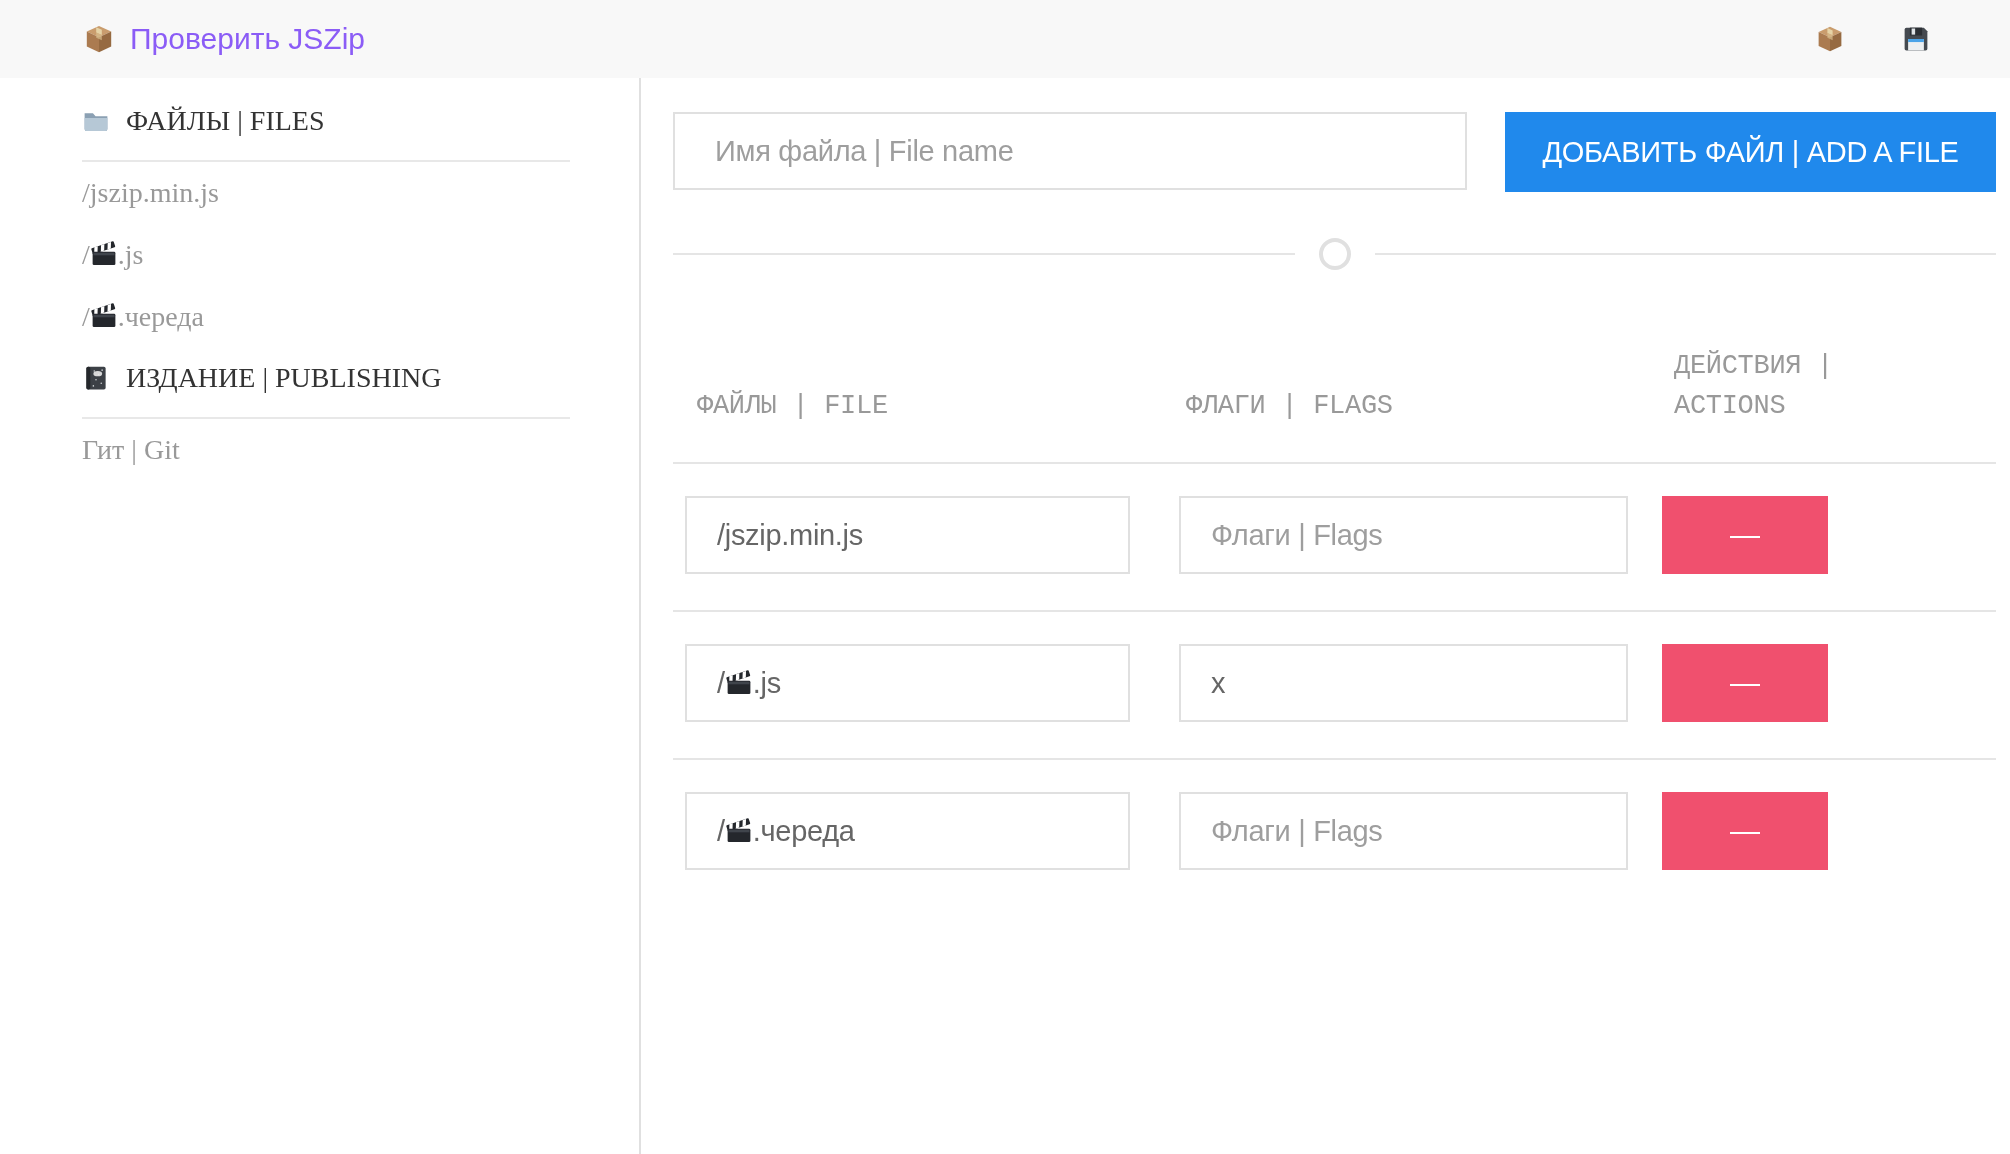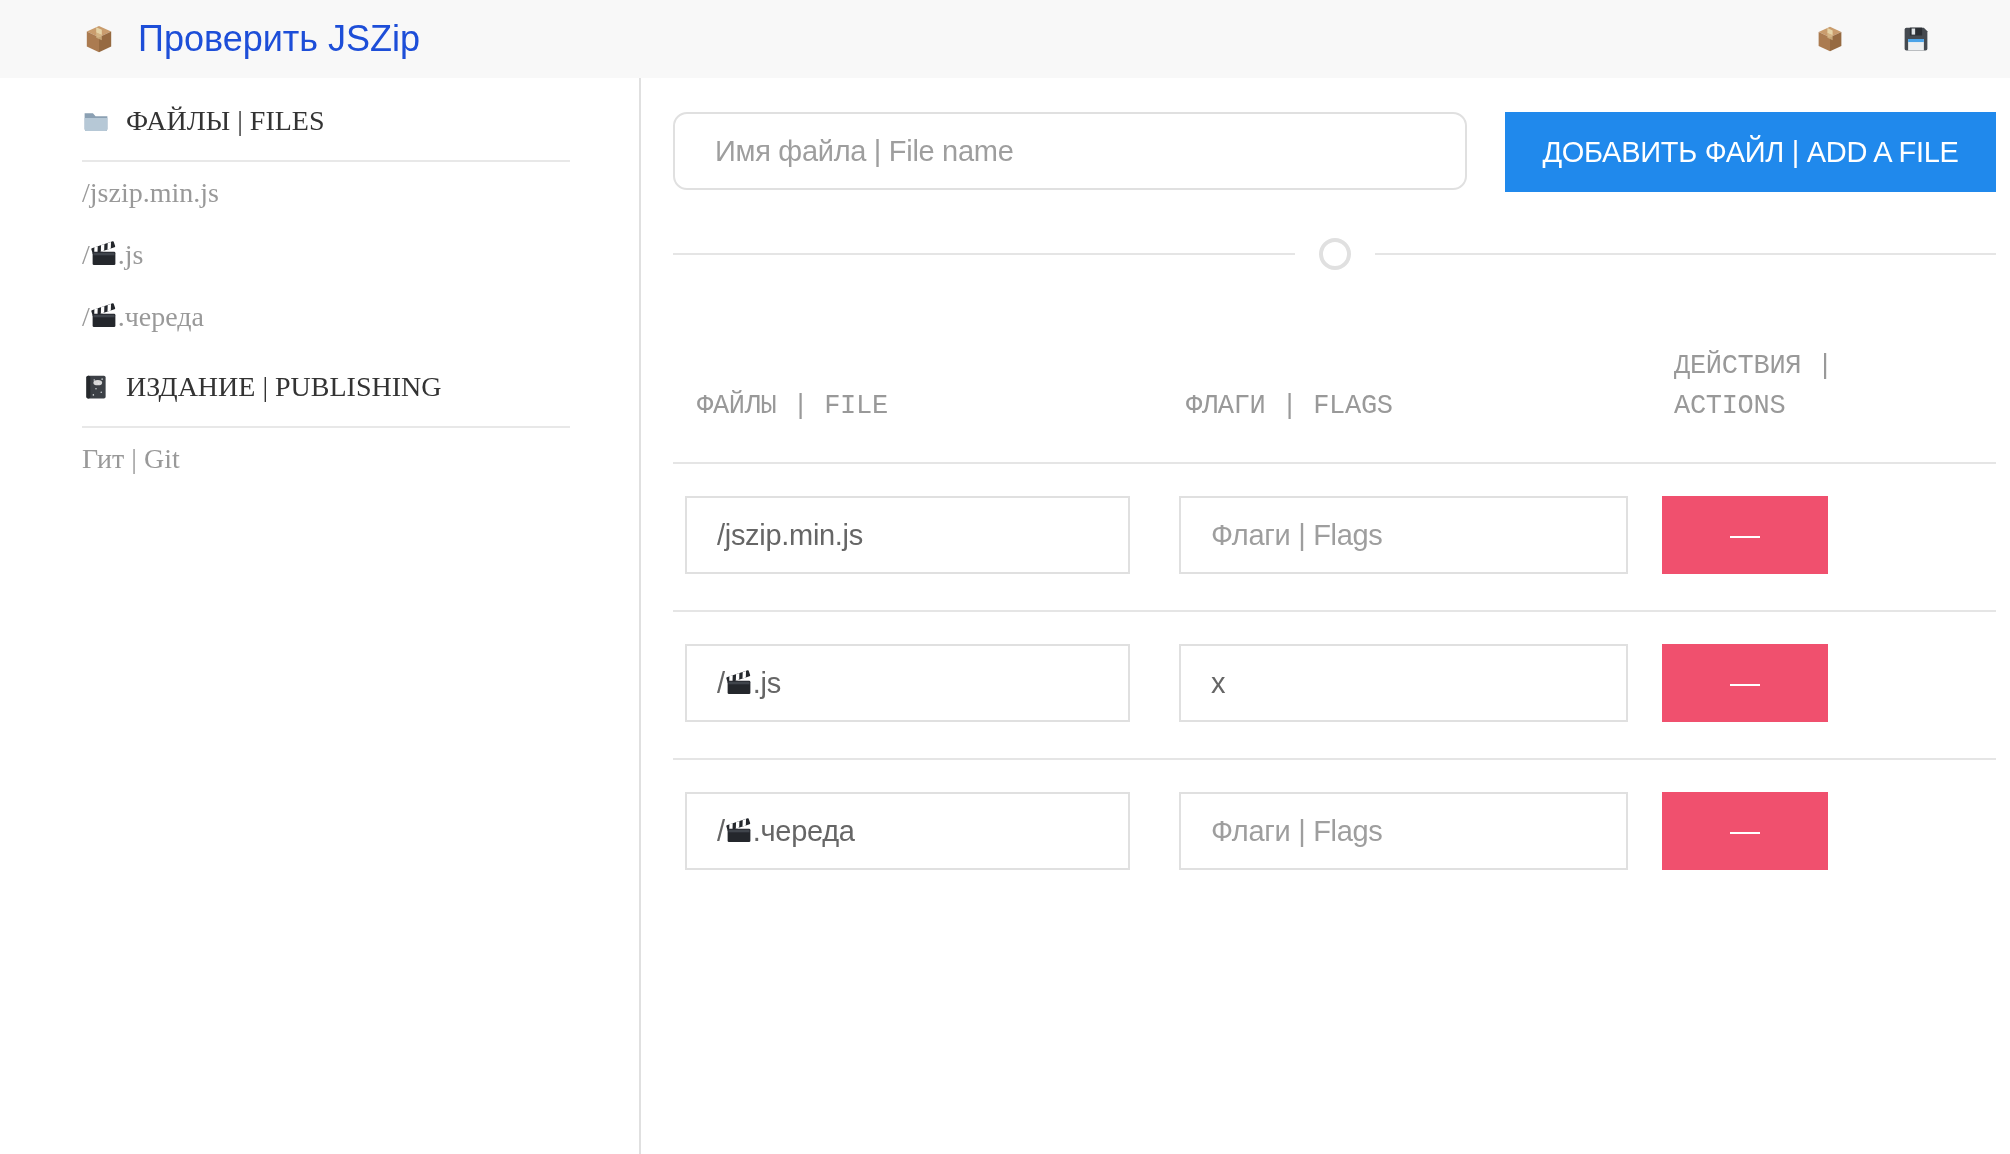--- a/index.html
+++ b/index.html
@@ -13,7 +13,7 @@
     height:78px;background:#f8f8f8;display:flex;align-items:center;
     padding:0 80px 0 84px;box-sizing:border-box;
   }
-  .topbar-title{display:flex;align-items:center;gap:24px;font-size:36px;color:#1d4ed8;}
+  .topbar-title{display:flex;align-items:center;gap:16px;font-size:30px;color:#8b5cf6;}
   .topbar-right{margin-left:auto;display:flex;align-items:center;gap:58px;}
   .icon-28 svg{width:28px;height:28px;display:block;}
   .icon-30 svg{width:30px;height:30px;display:block;}

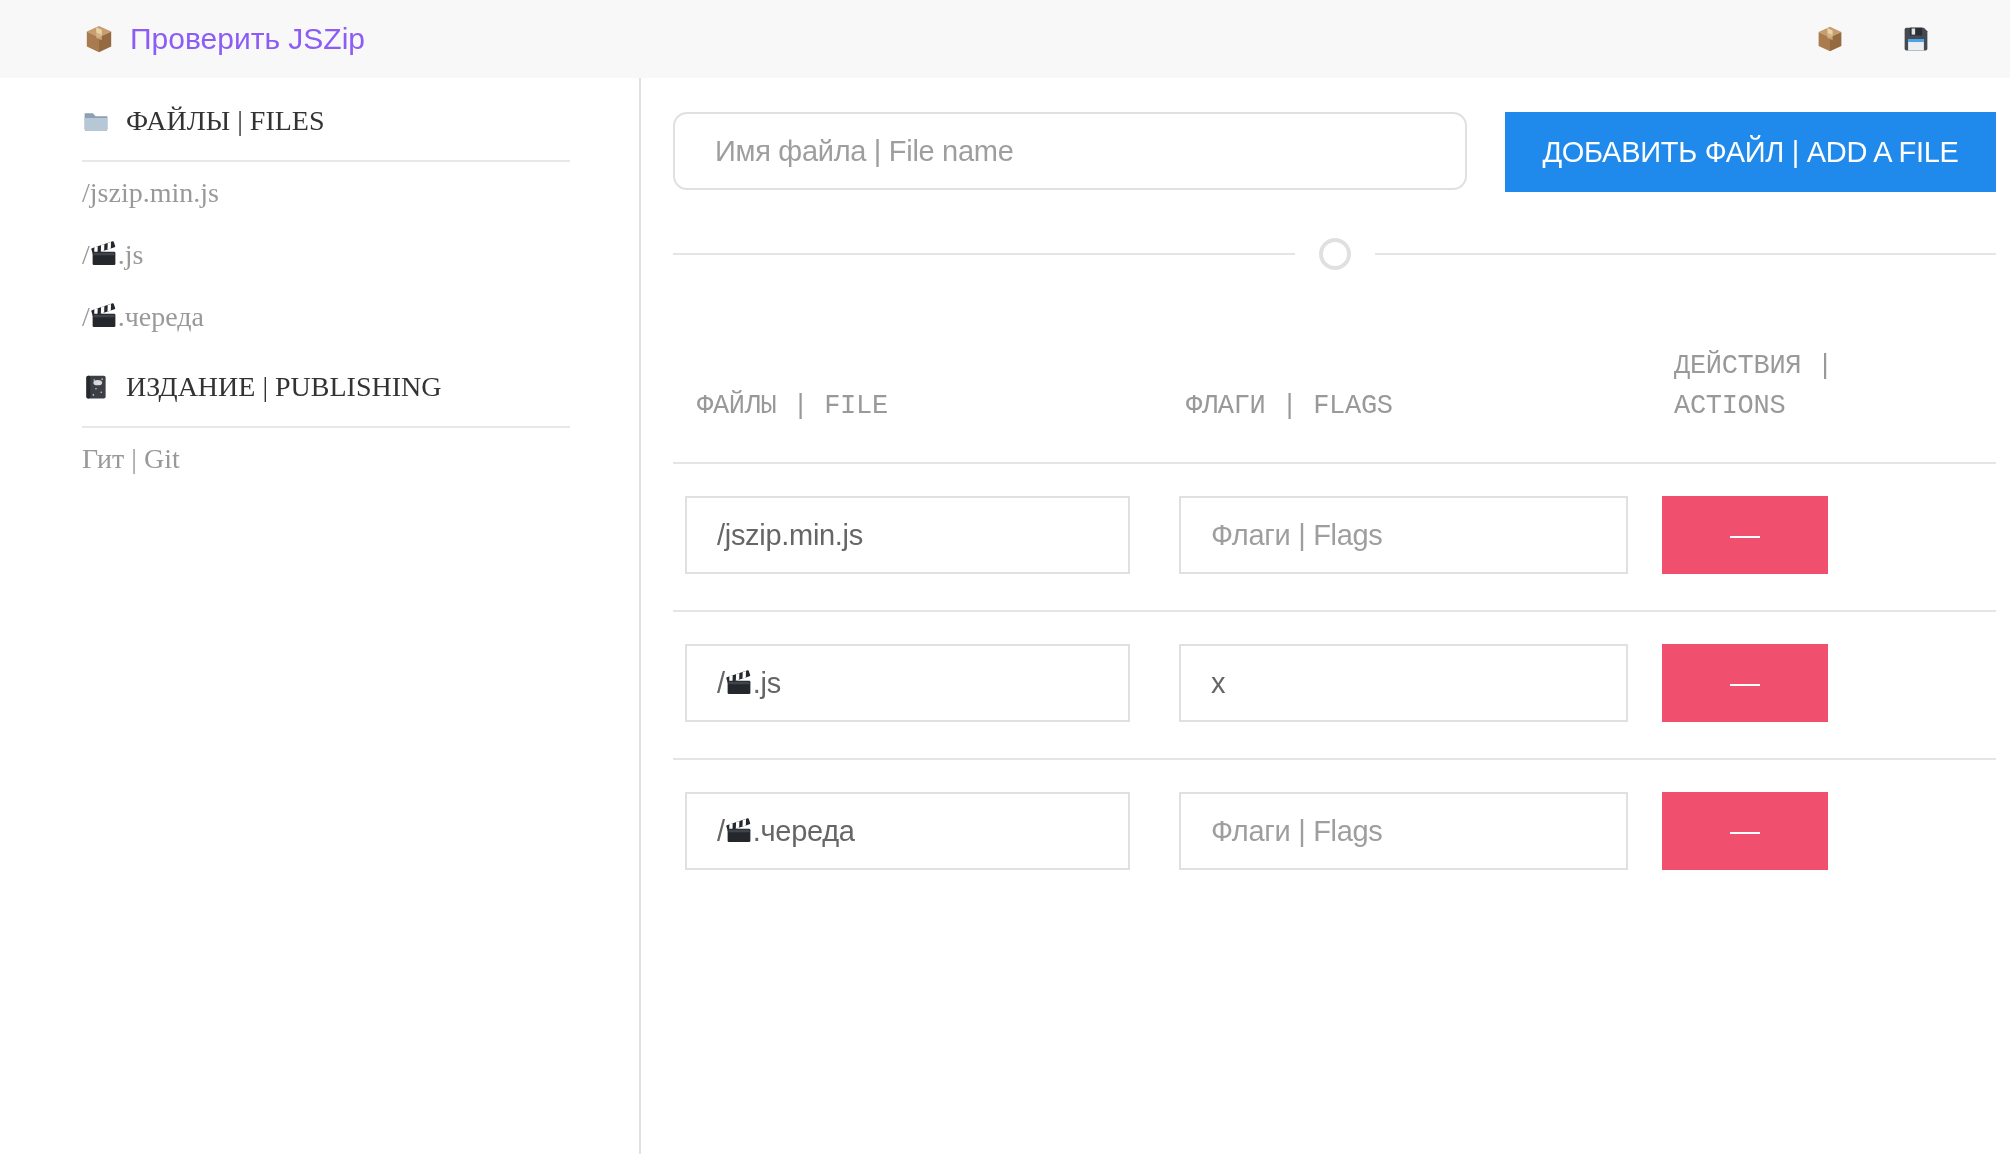--- a/index.html
+++ b/index.html
@@ -49,7 +49,7 @@
     font-size:29px;color:#666;padding:0 40px;letter-spacing:-0.3px;outline:none;
   }
   .text-input::placeholder{color:#9e9e9e;opacity:1;}
-  .filename-input{flex:1;min-width:0;border-radius:14px;}
+  .filename-input{flex:1;min-width:0;}
   .add-btn{
     width:491px;height:80px;border:none;background:#2089ec;color:#ffffff;
     font-family:"Liberation Sans","DejaVu Sans",sans-serif;

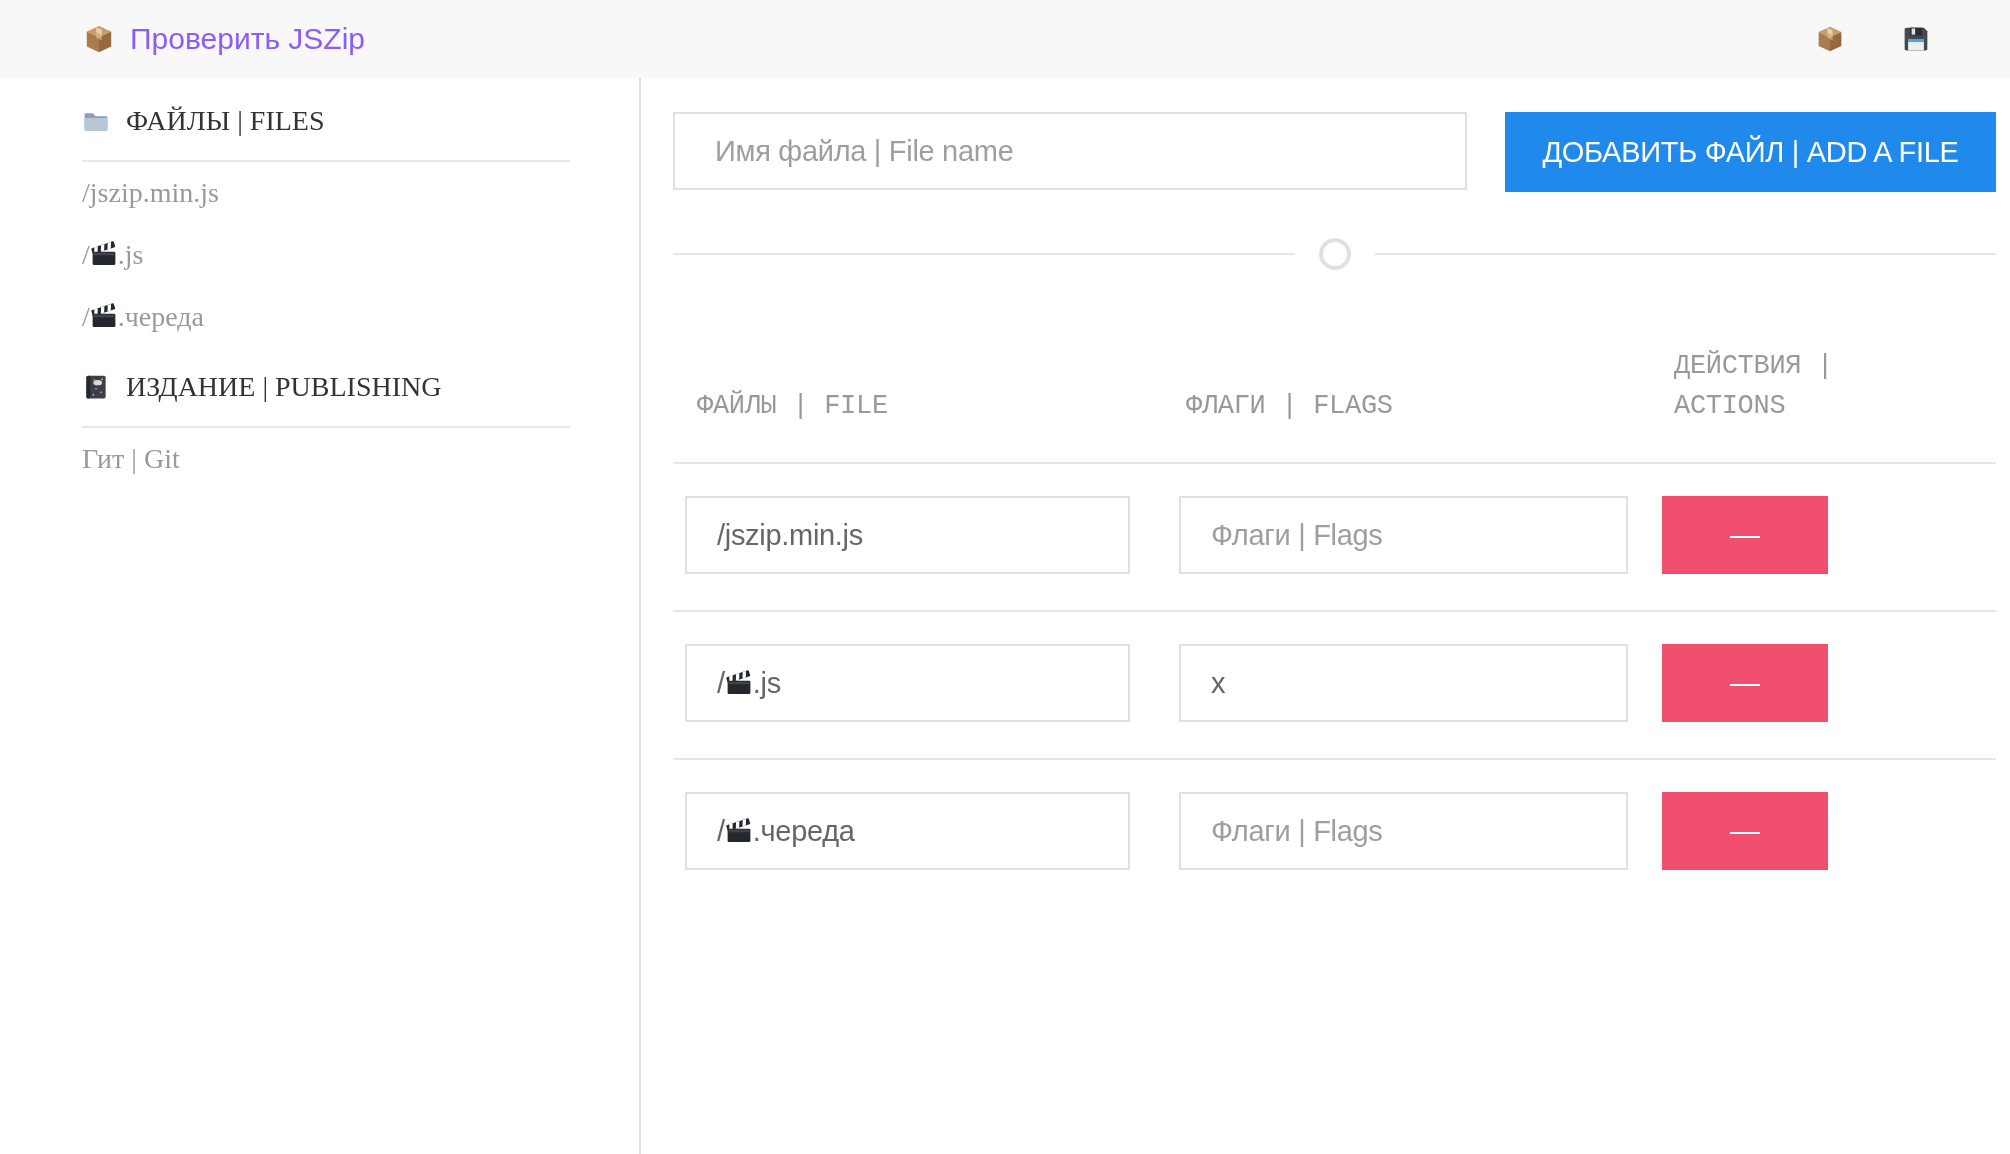--- a/index.html
+++ b/index.html
@@ -32,7 +32,7 @@
     display:flex;align-items:center;gap:16px;
     font-size:28px;line-height:34px;color:#333;
   }
-  .side-section + .side-section .side-header{margin-top:36px;}
+  .side-section + .side-section .side-header{margin-top:27px;}
   .side-hr{border:none;border-top:2px solid #e8e8e8;margin:22px 0 0 0;}
   .side-item{
     font-size:28px;line-height:34px;color:#999;margin-top:28px;cursor:pointer;

